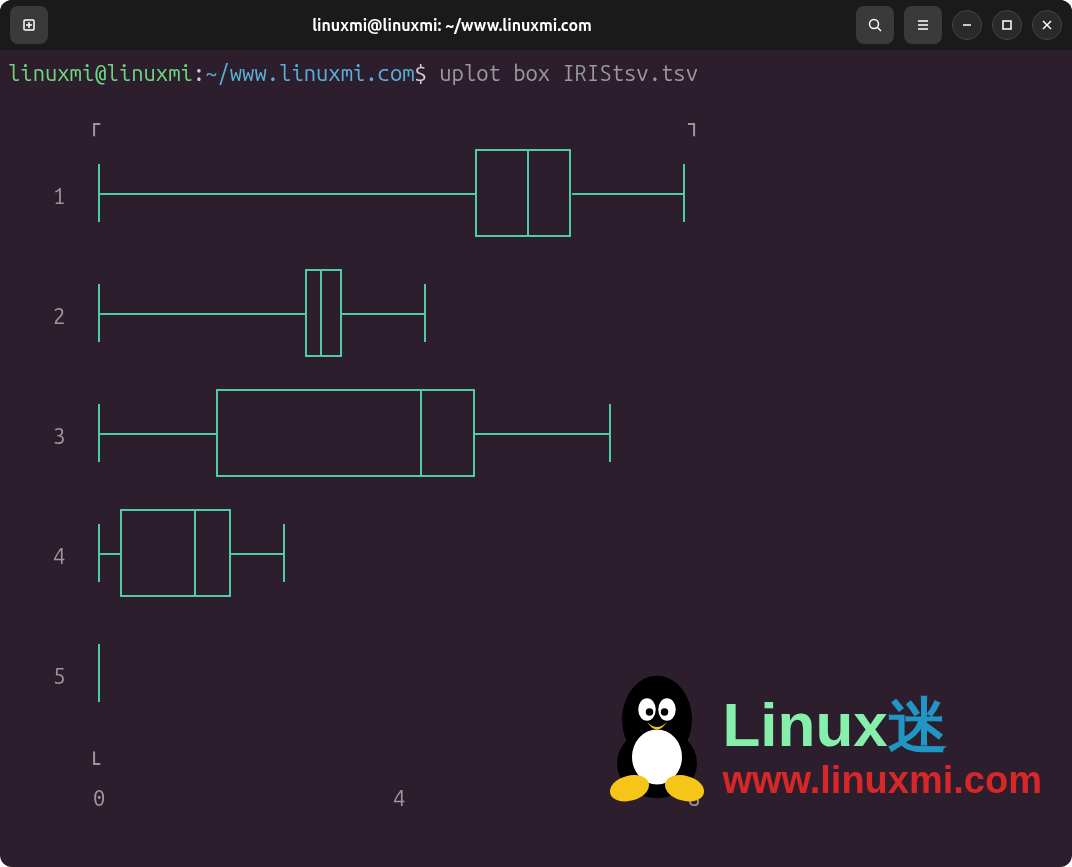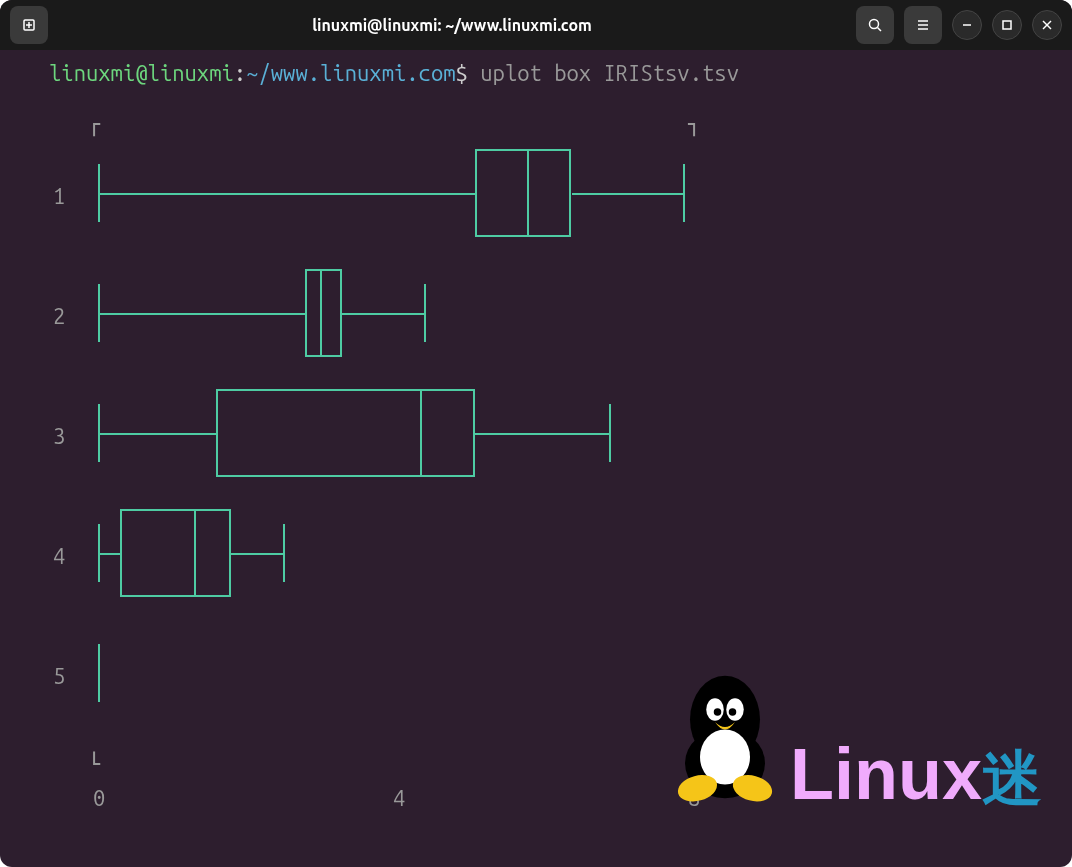--- a/index.html
+++ b/index.html
@@ -70,7 +70,6 @@
     }
     .prompt-line {
       white-space: nowrap;
-      margin-left: 41px;
     }
     .prompt-user {
       color: #6dd67e;

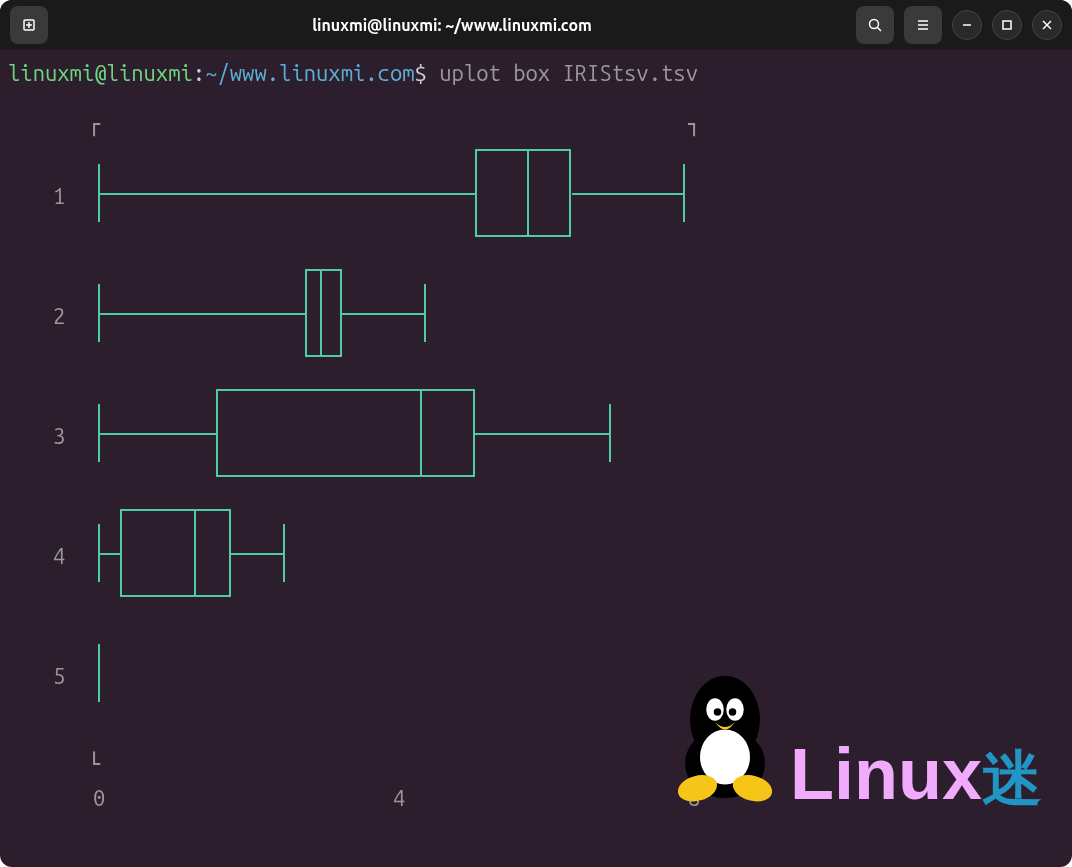--- a/index.html
+++ b/index.html
@@ -167,9 +167,9 @@
       flex-direction: column;
     }
     .linux-main {
-      font-size: 72px;
+      font-size: 62px;
       font-weight: bold;
-      color: #f0abfc;
+      color: #86efac;
       font-family: Arial, sans-serif;
       line-height: 0.9;
     }

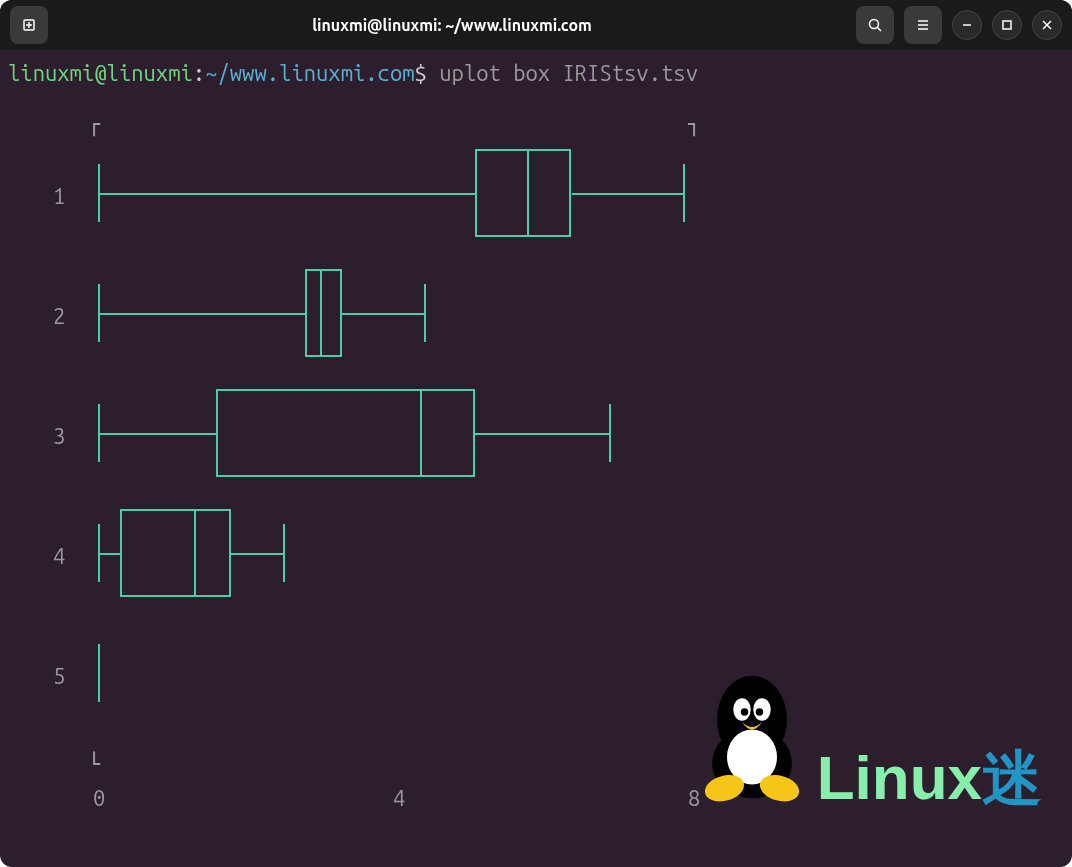--- a/index.html
+++ b/index.html
@@ -309,6 +309,7 @@
         <div>
           <span class="linux-main">Linux</span><span class="linux-main linux-mi">迷</span>
         </div>
+        <div class="linux-url">www.linuxmi.com</div>
       </div>
     </div>
 

